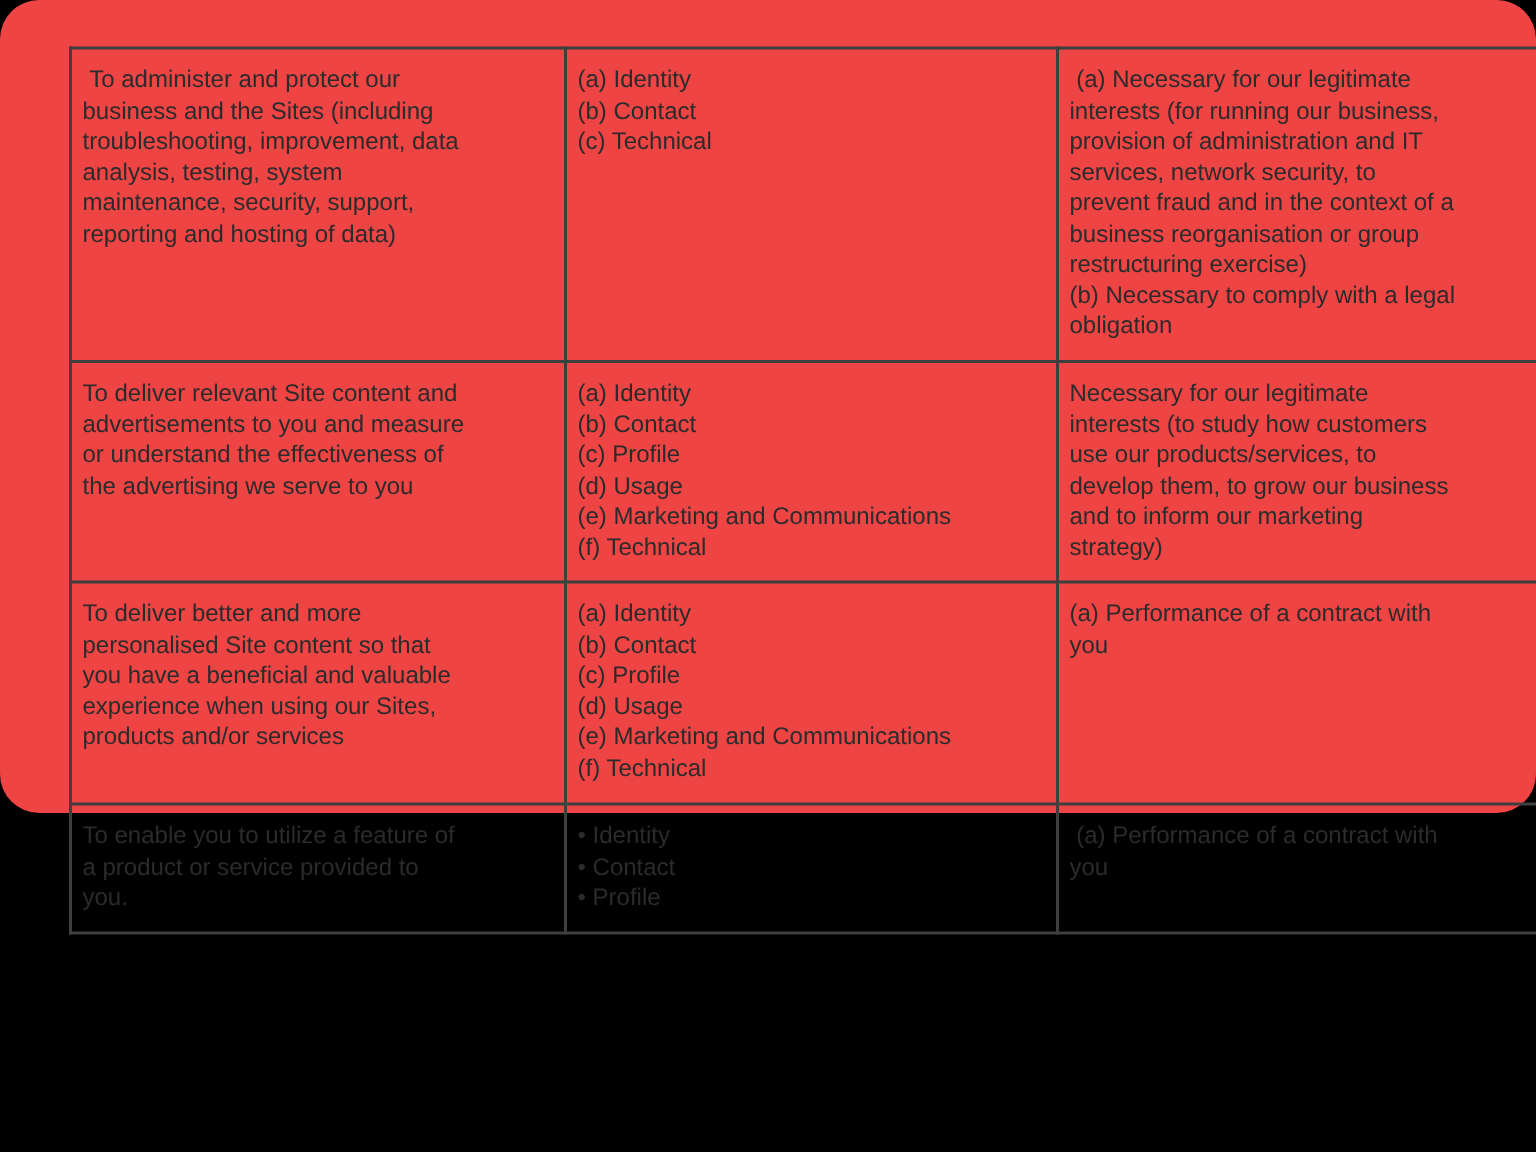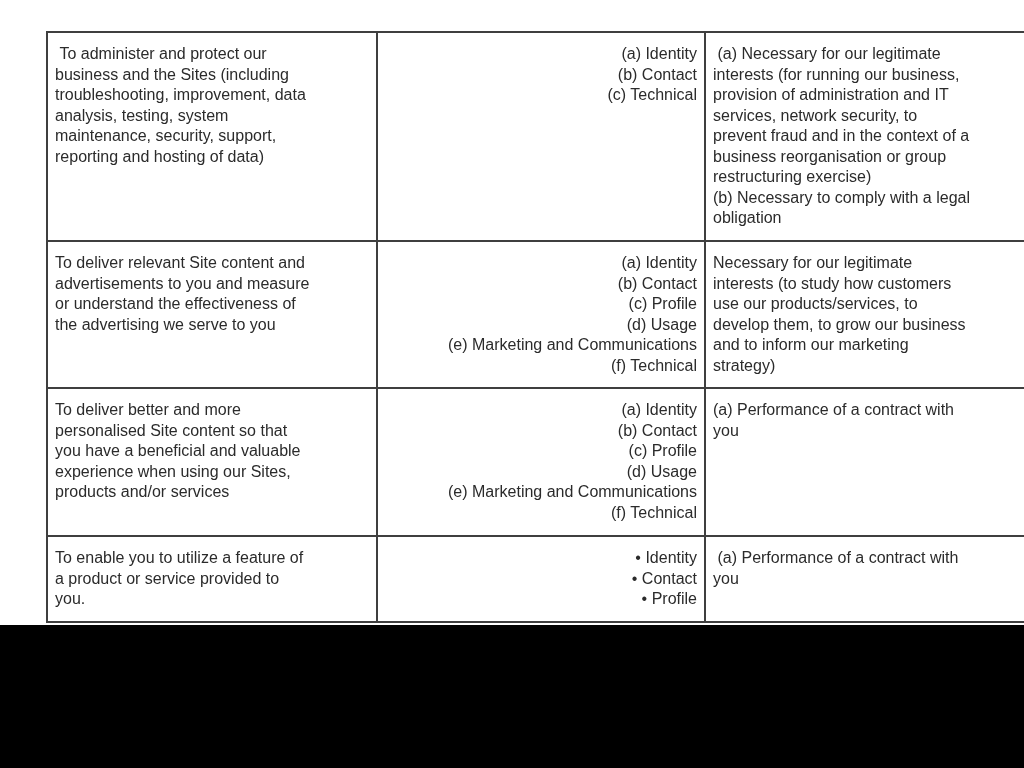--- a/index.html
+++ b/index.html
@@ -16,8 +16,9 @@
     top: 0;
     left: 0;
     width: 1024px;
-    height: 625px;
-    background: #ffffff;
+    height: 542px;
+    background: #ef4444;
+    border-radius: 26px;
   }
   table.policy-table {
     position: absolute;

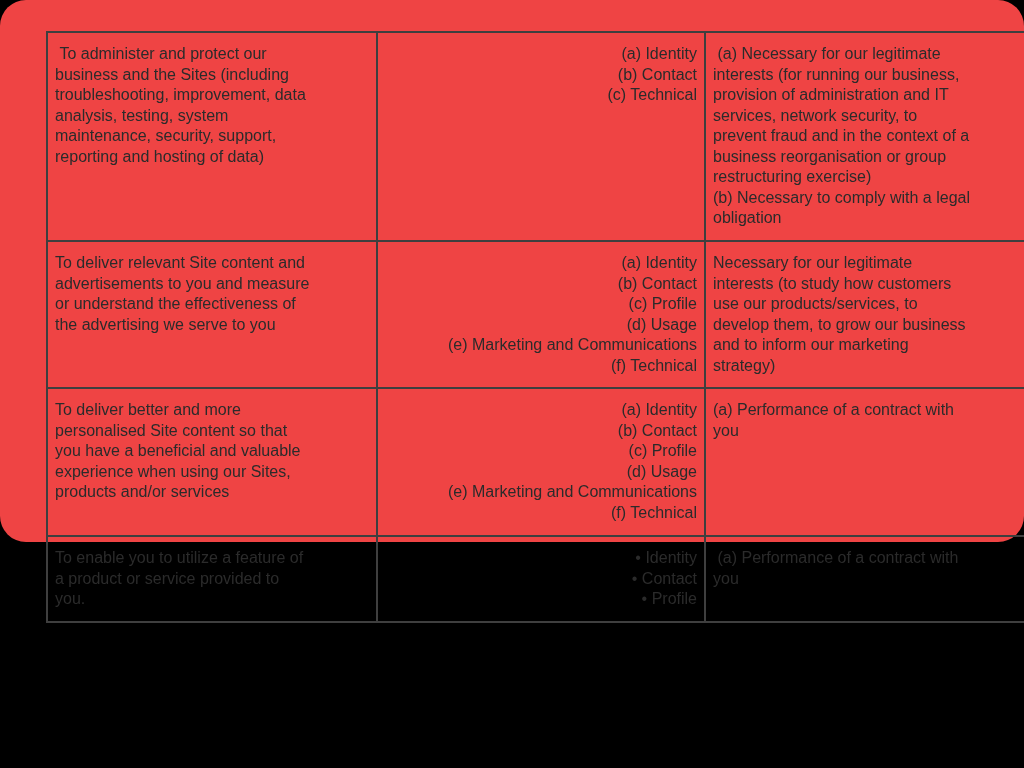--- a/index.html
+++ b/index.html
@@ -39,7 +39,7 @@
     overflow: hidden;
   }
   .col1 { width: 314px; }
-  .col2 { width: 312px; text-align: right; }
+  .col2 { width: 312px; }
   .col3 { width: 310px; }
   tr.row-1 { height: 209px; }
   tr.row-2 { height: 146px; }

